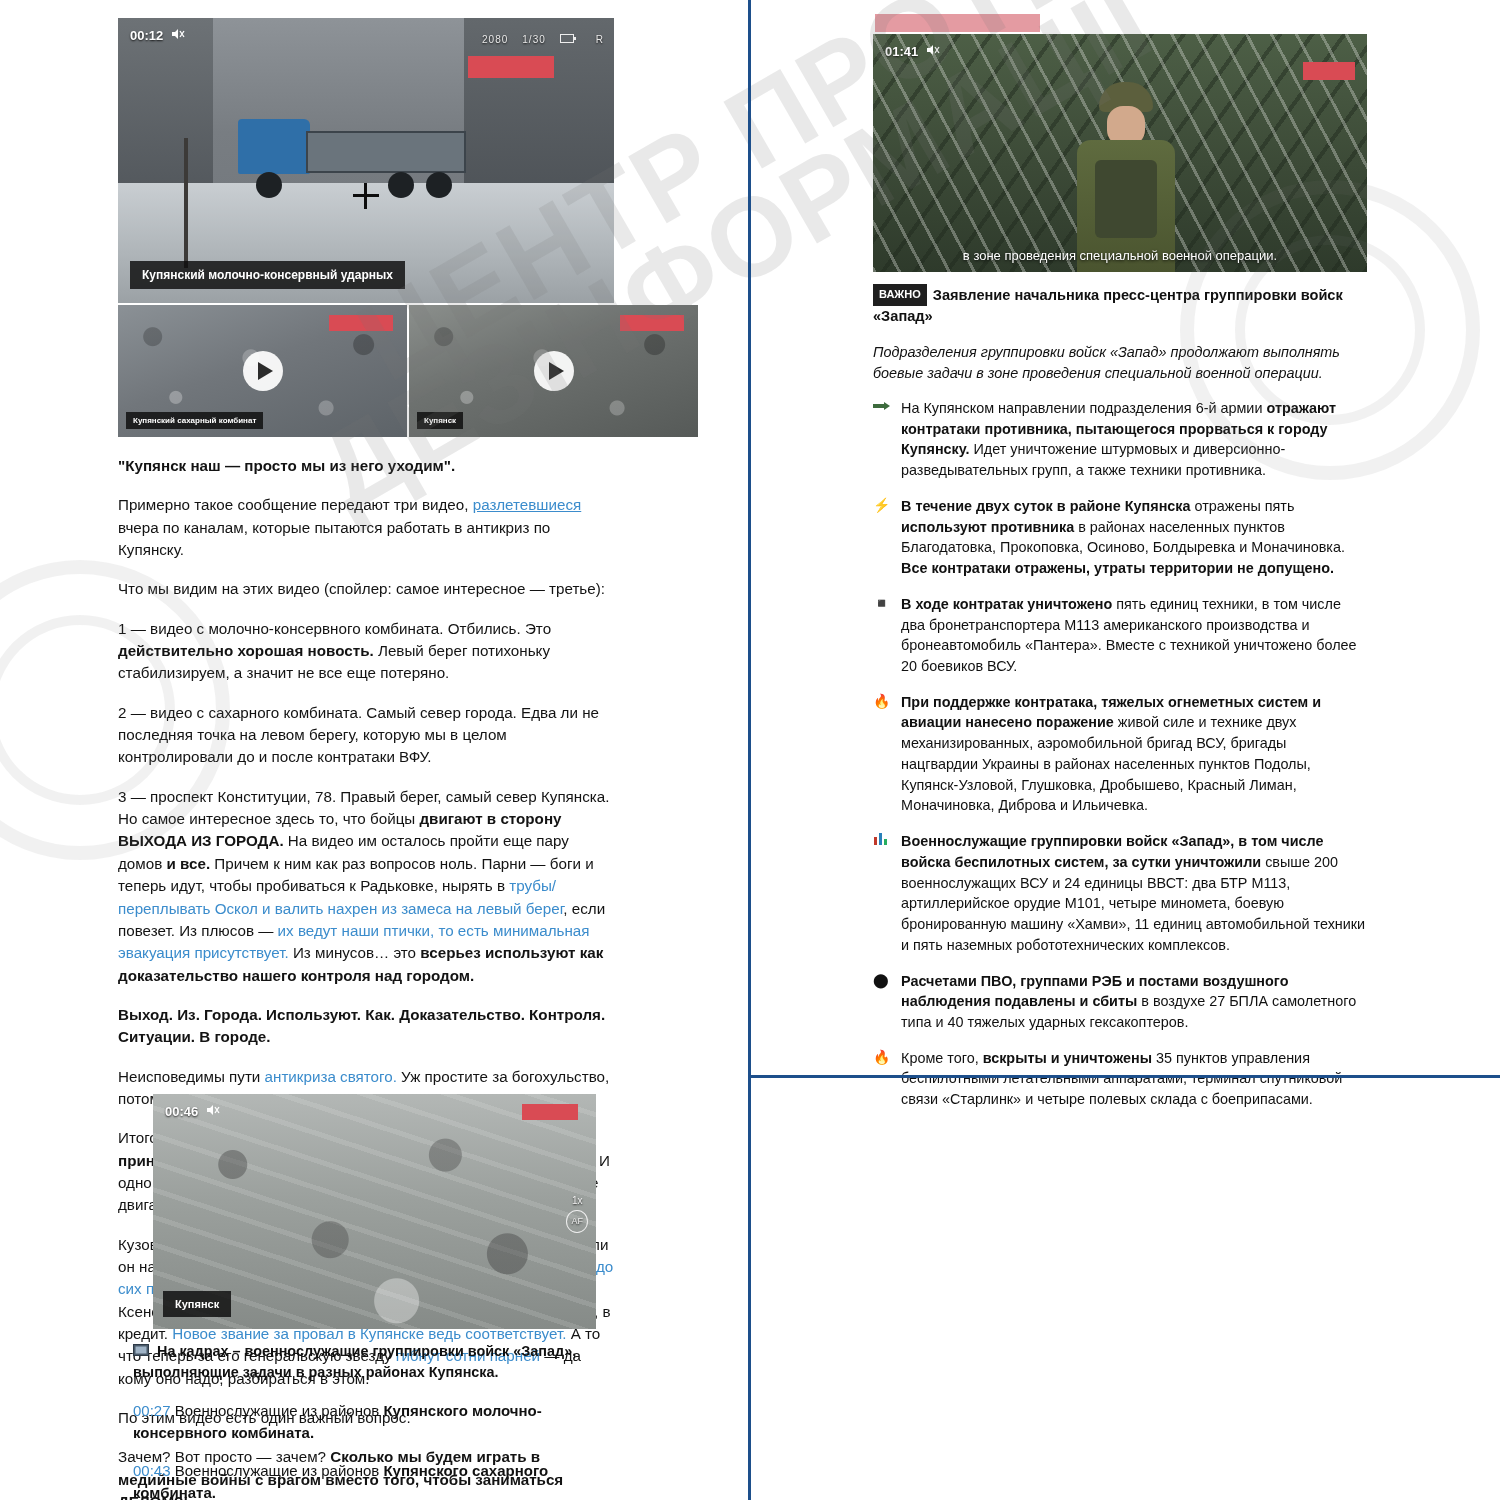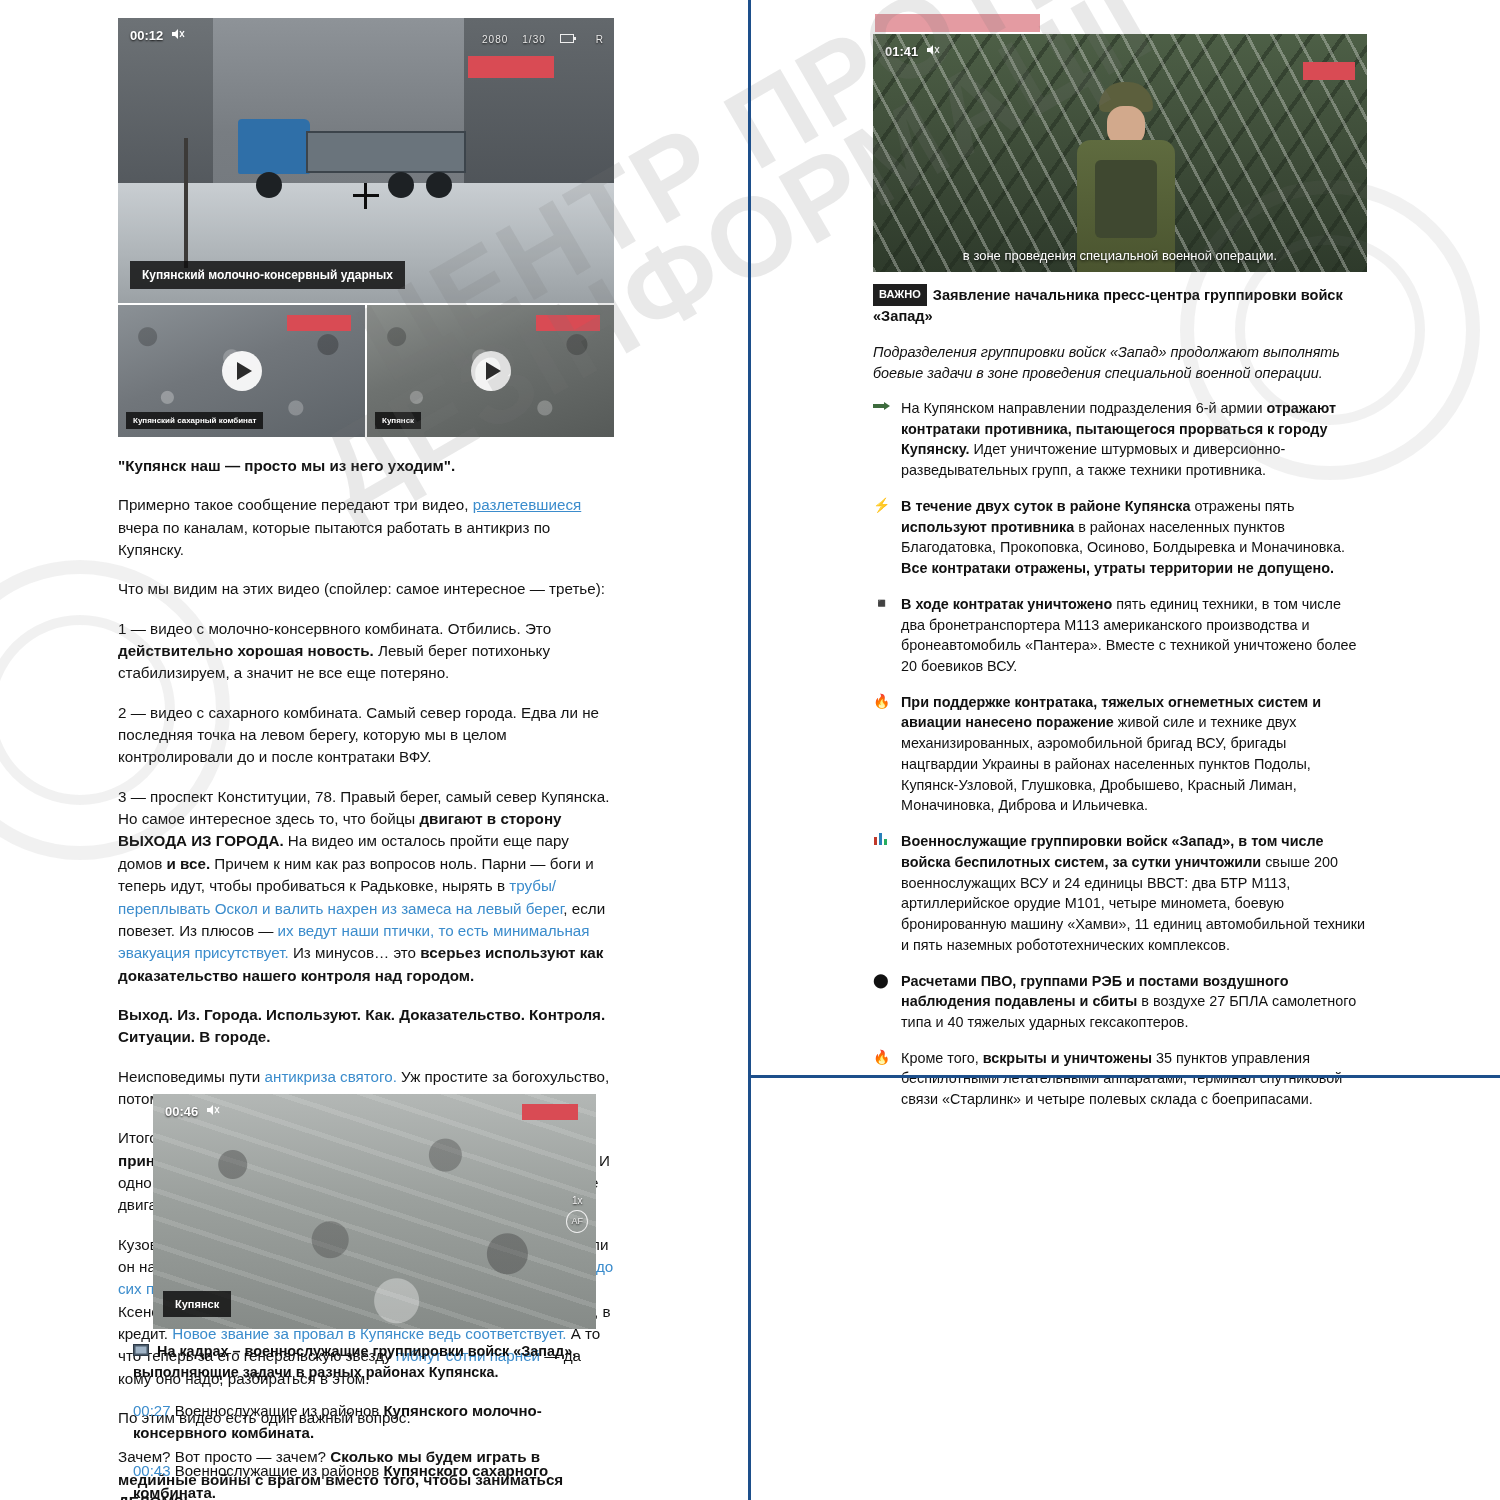--- a/index.html
+++ b/index.html
@@ -160,7 +160,7 @@
     padding: 7px 12px; z-index: 4;
   }
   .media-row {
-    display: flex; width: 496px; height: 132px; margin-top: 2px; gap: 2px;
+    display: flex; width: 580px; height: 132px; margin-top: 2px; gap: 2px;
   }
   .thumb {
     position: relative; flex: 1; overflow: hidden;

